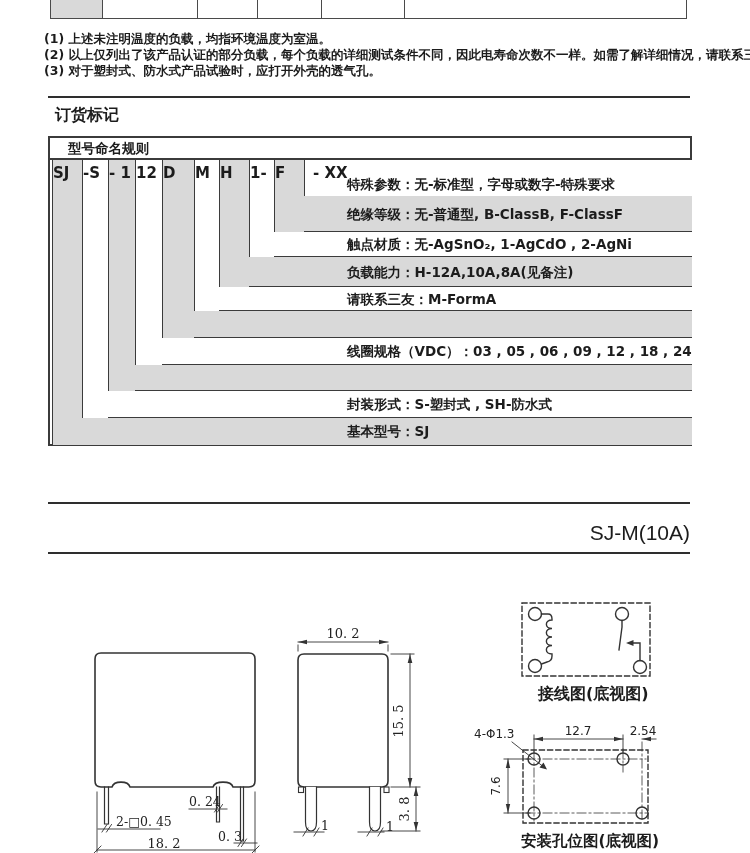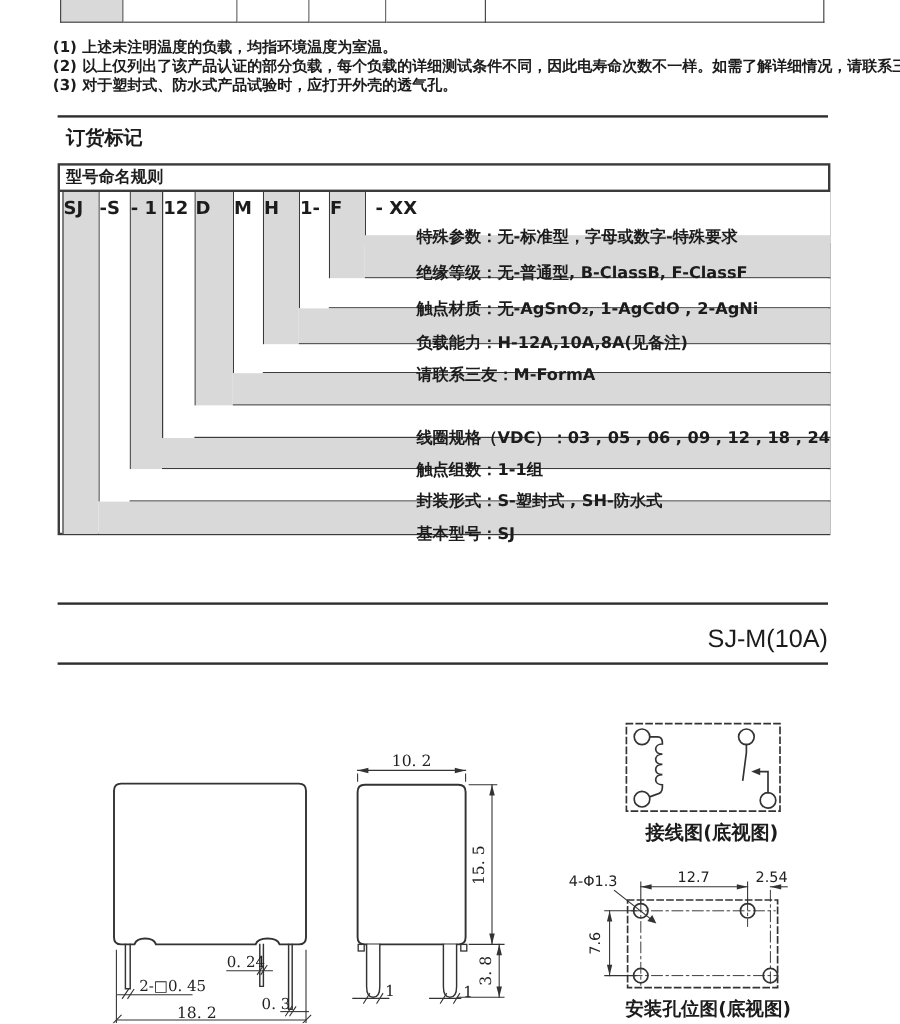--- a/index.html
+++ b/index.html
@@ -13,7 +13,7 @@
   .h1{font-size:16px;font-weight:700;}
   .nbox{position:absolute;left:48px;top:136px;width:644px;height:310px;border:2px solid #3b3b3b;box-sizing:border-box;background:#fff;}
   .nbox-title{position:absolute;left:0;top:0;width:100%;height:22px;line-height:21px;border-bottom:2px solid #3b3b3b;
-              box-sizing:border-box;font-size:13.5px;font-weight:700;padding-left:5px;}
+              box-sizing:border-box;font-size:13.5px;font-weight:700;padding-left:18px;}
   .vband{position:absolute;top:22px;border-left:1.2px solid #3b3b3b;box-sizing:border-box;}
   .hband{position:absolute;border-bottom:1.2px solid #3b3b3b;box-sizing:border-box;}
   .gfill{background:#d9d9d9;}

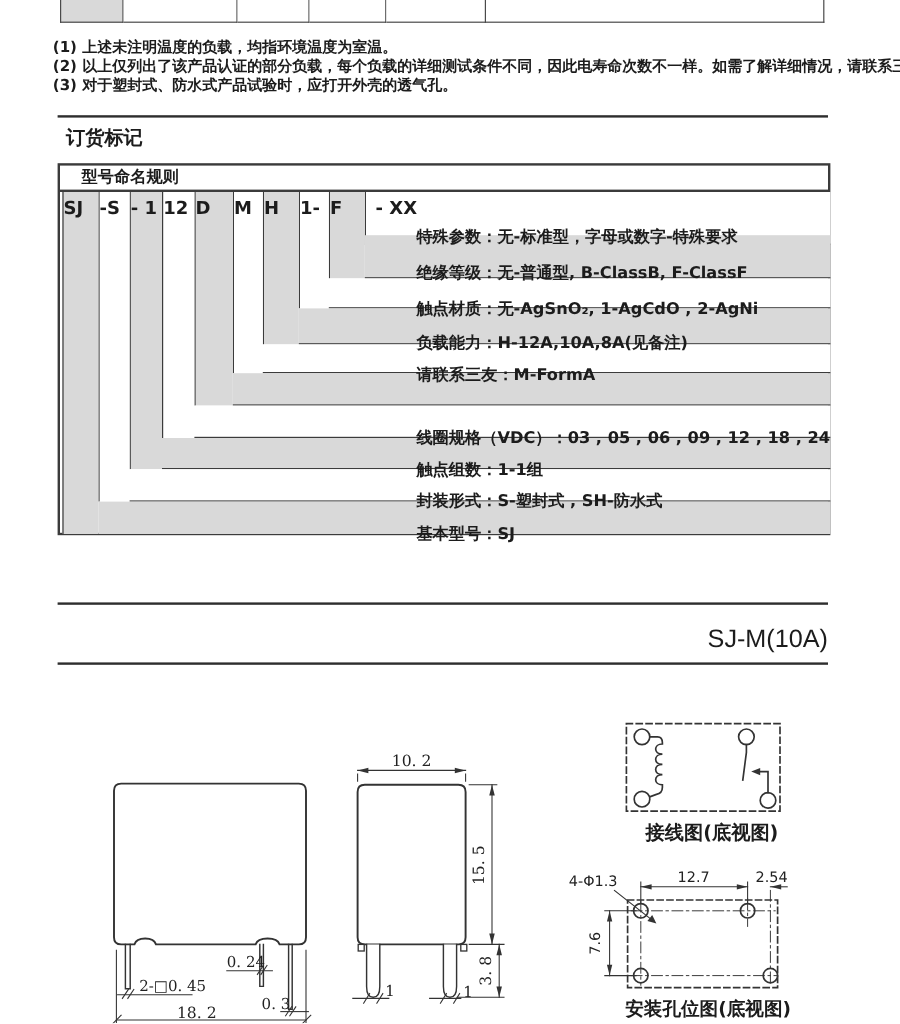--- a/index.html
+++ b/index.html
@@ -19,7 +19,7 @@
   .gfill{background:#d9d9d9;}
   .wfill{background:#ffffff;}
   .code{display:block;width:100%;text-align:left;line-height:26px;font-size:15px;font-weight:600;white-space:nowrap;}
-  .rowtxt{position:absolute;left:297px;font-size:13.5px;font-weight:600;white-space:nowrap;margin-top:14px;}
+  .rowtxt{position:absolute;left:297px;font-size:13.5px;font-weight:600;white-space:nowrap;}
   .remark{font-size:13px;font-weight:600;white-space:nowrap;}
   .model{font-size:21px;font-weight:400;font-family:"Liberation Sans",sans-serif;}
   .cap{font-size:16px;font-weight:700;white-space:nowrap;}

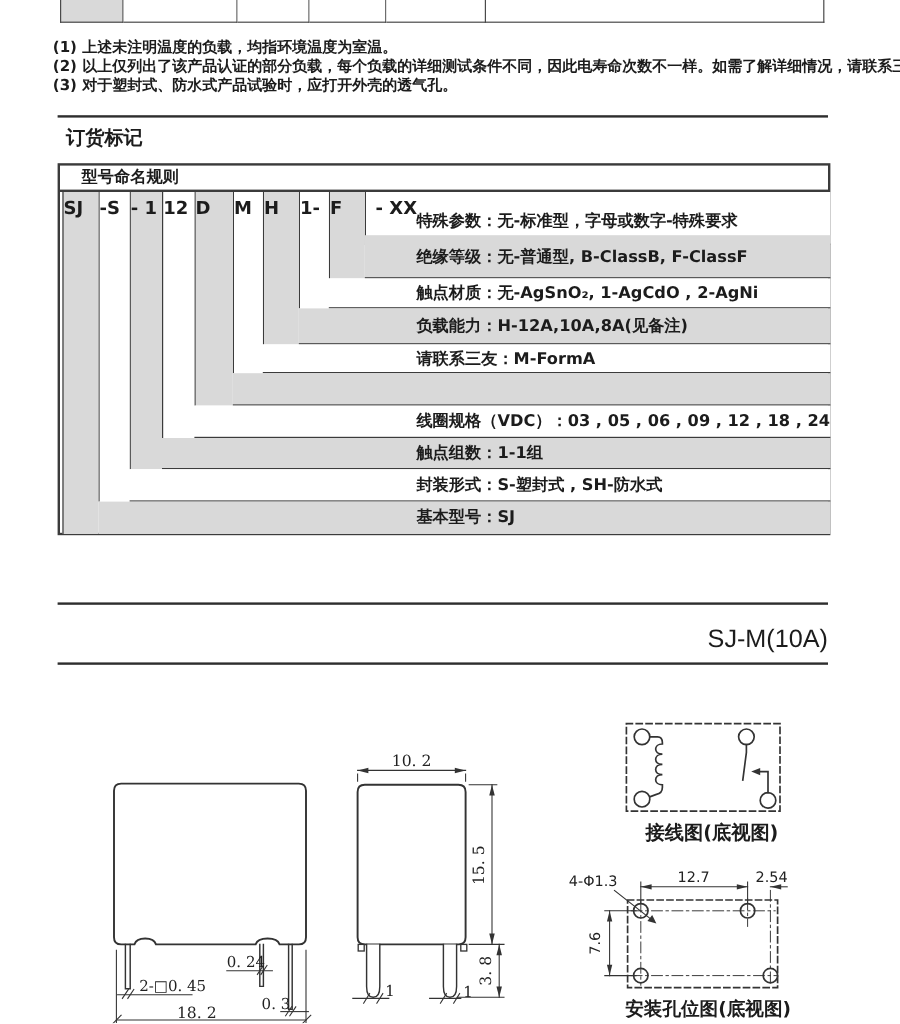--- a/index.html
+++ b/index.html
@@ -108,7 +108,6 @@
     <div class="rowtxt" style="top:119px;height:30px;line-height:30px;">负载能力：H-12A,10A,8A(见备注)</div>
     <div class="rowtxt" style="top:149px;height:24px;line-height:24px;">请联系三友：M-FormA</div>
     <div class="rowtxt" style="top:200px;height:27px;line-height:27px;">线圈规格（VDC）：03 , 05 , 06 , 09 , 12 , 18 , 24</div>
-    <div class="rowtxt" style="top:227px;height:26px;line-height:26px;">触点组数：1-1组</div>
     <div class="rowtxt" style="top:253px;height:27px;line-height:27px;">封装形式：S-塑封式 , SH-防水式</div>
     <div class="rowtxt" style="top:280px;height:27px;line-height:27px;">基本型号：SJ</div>
   </div>

